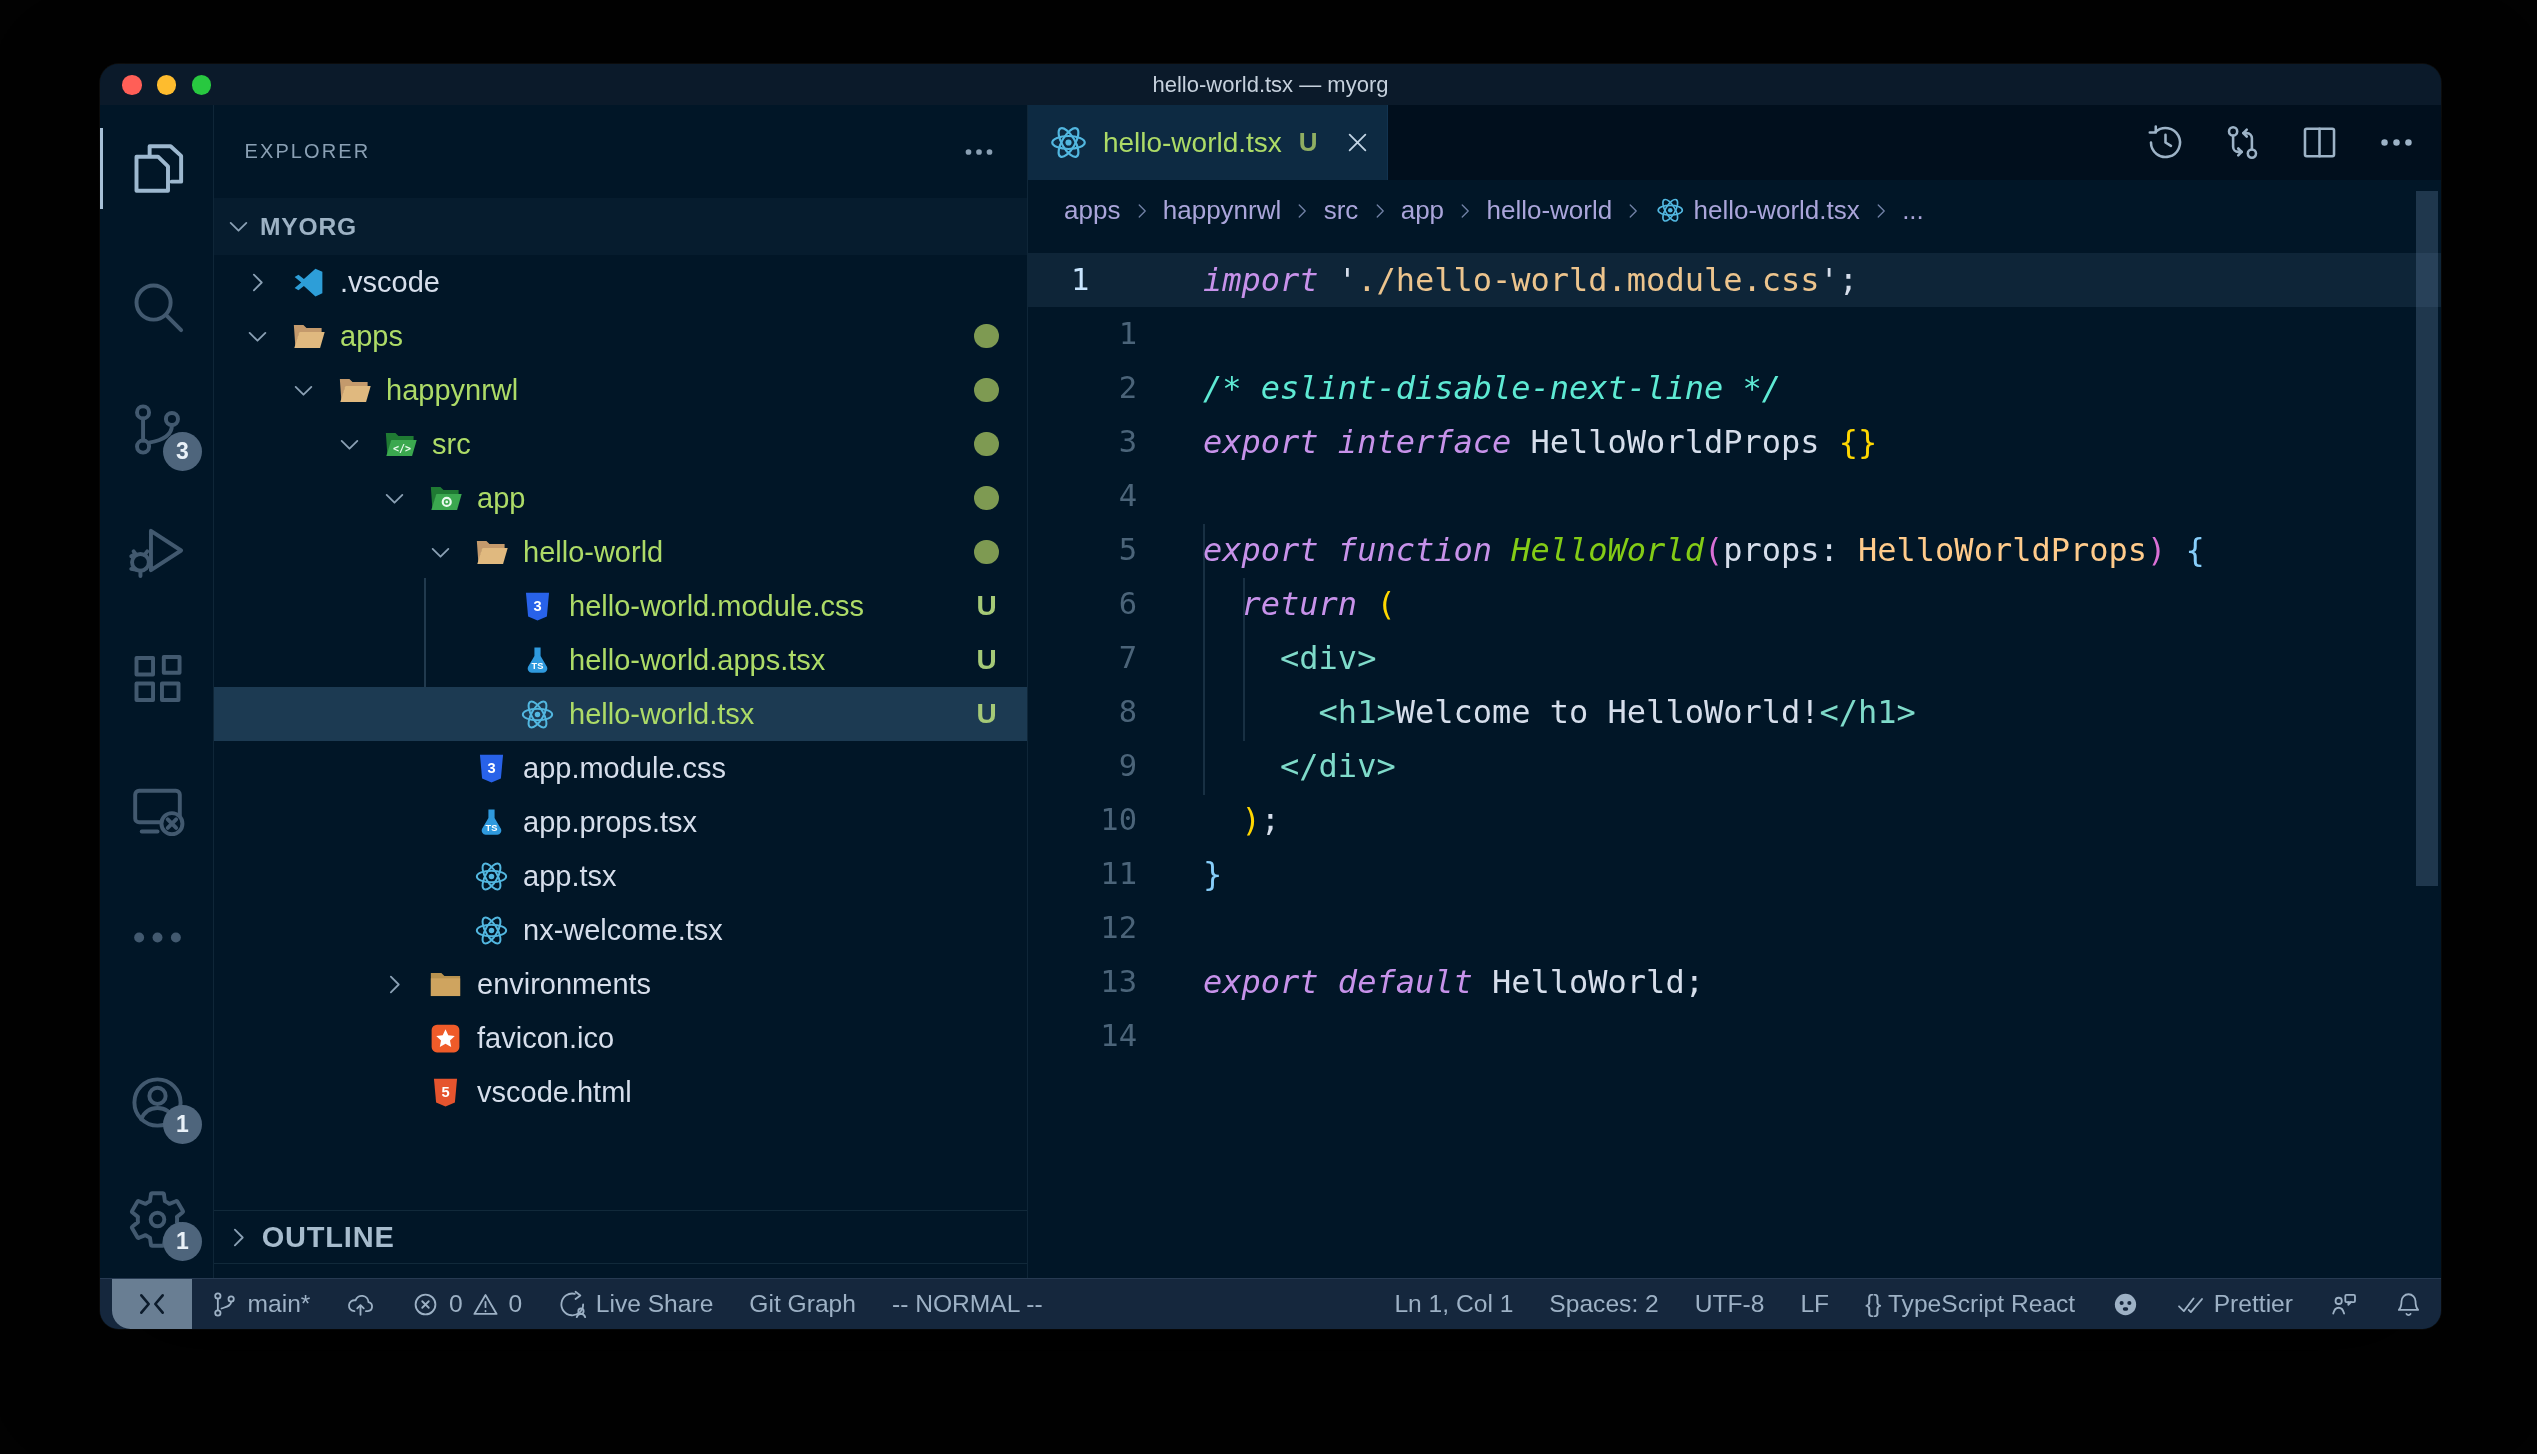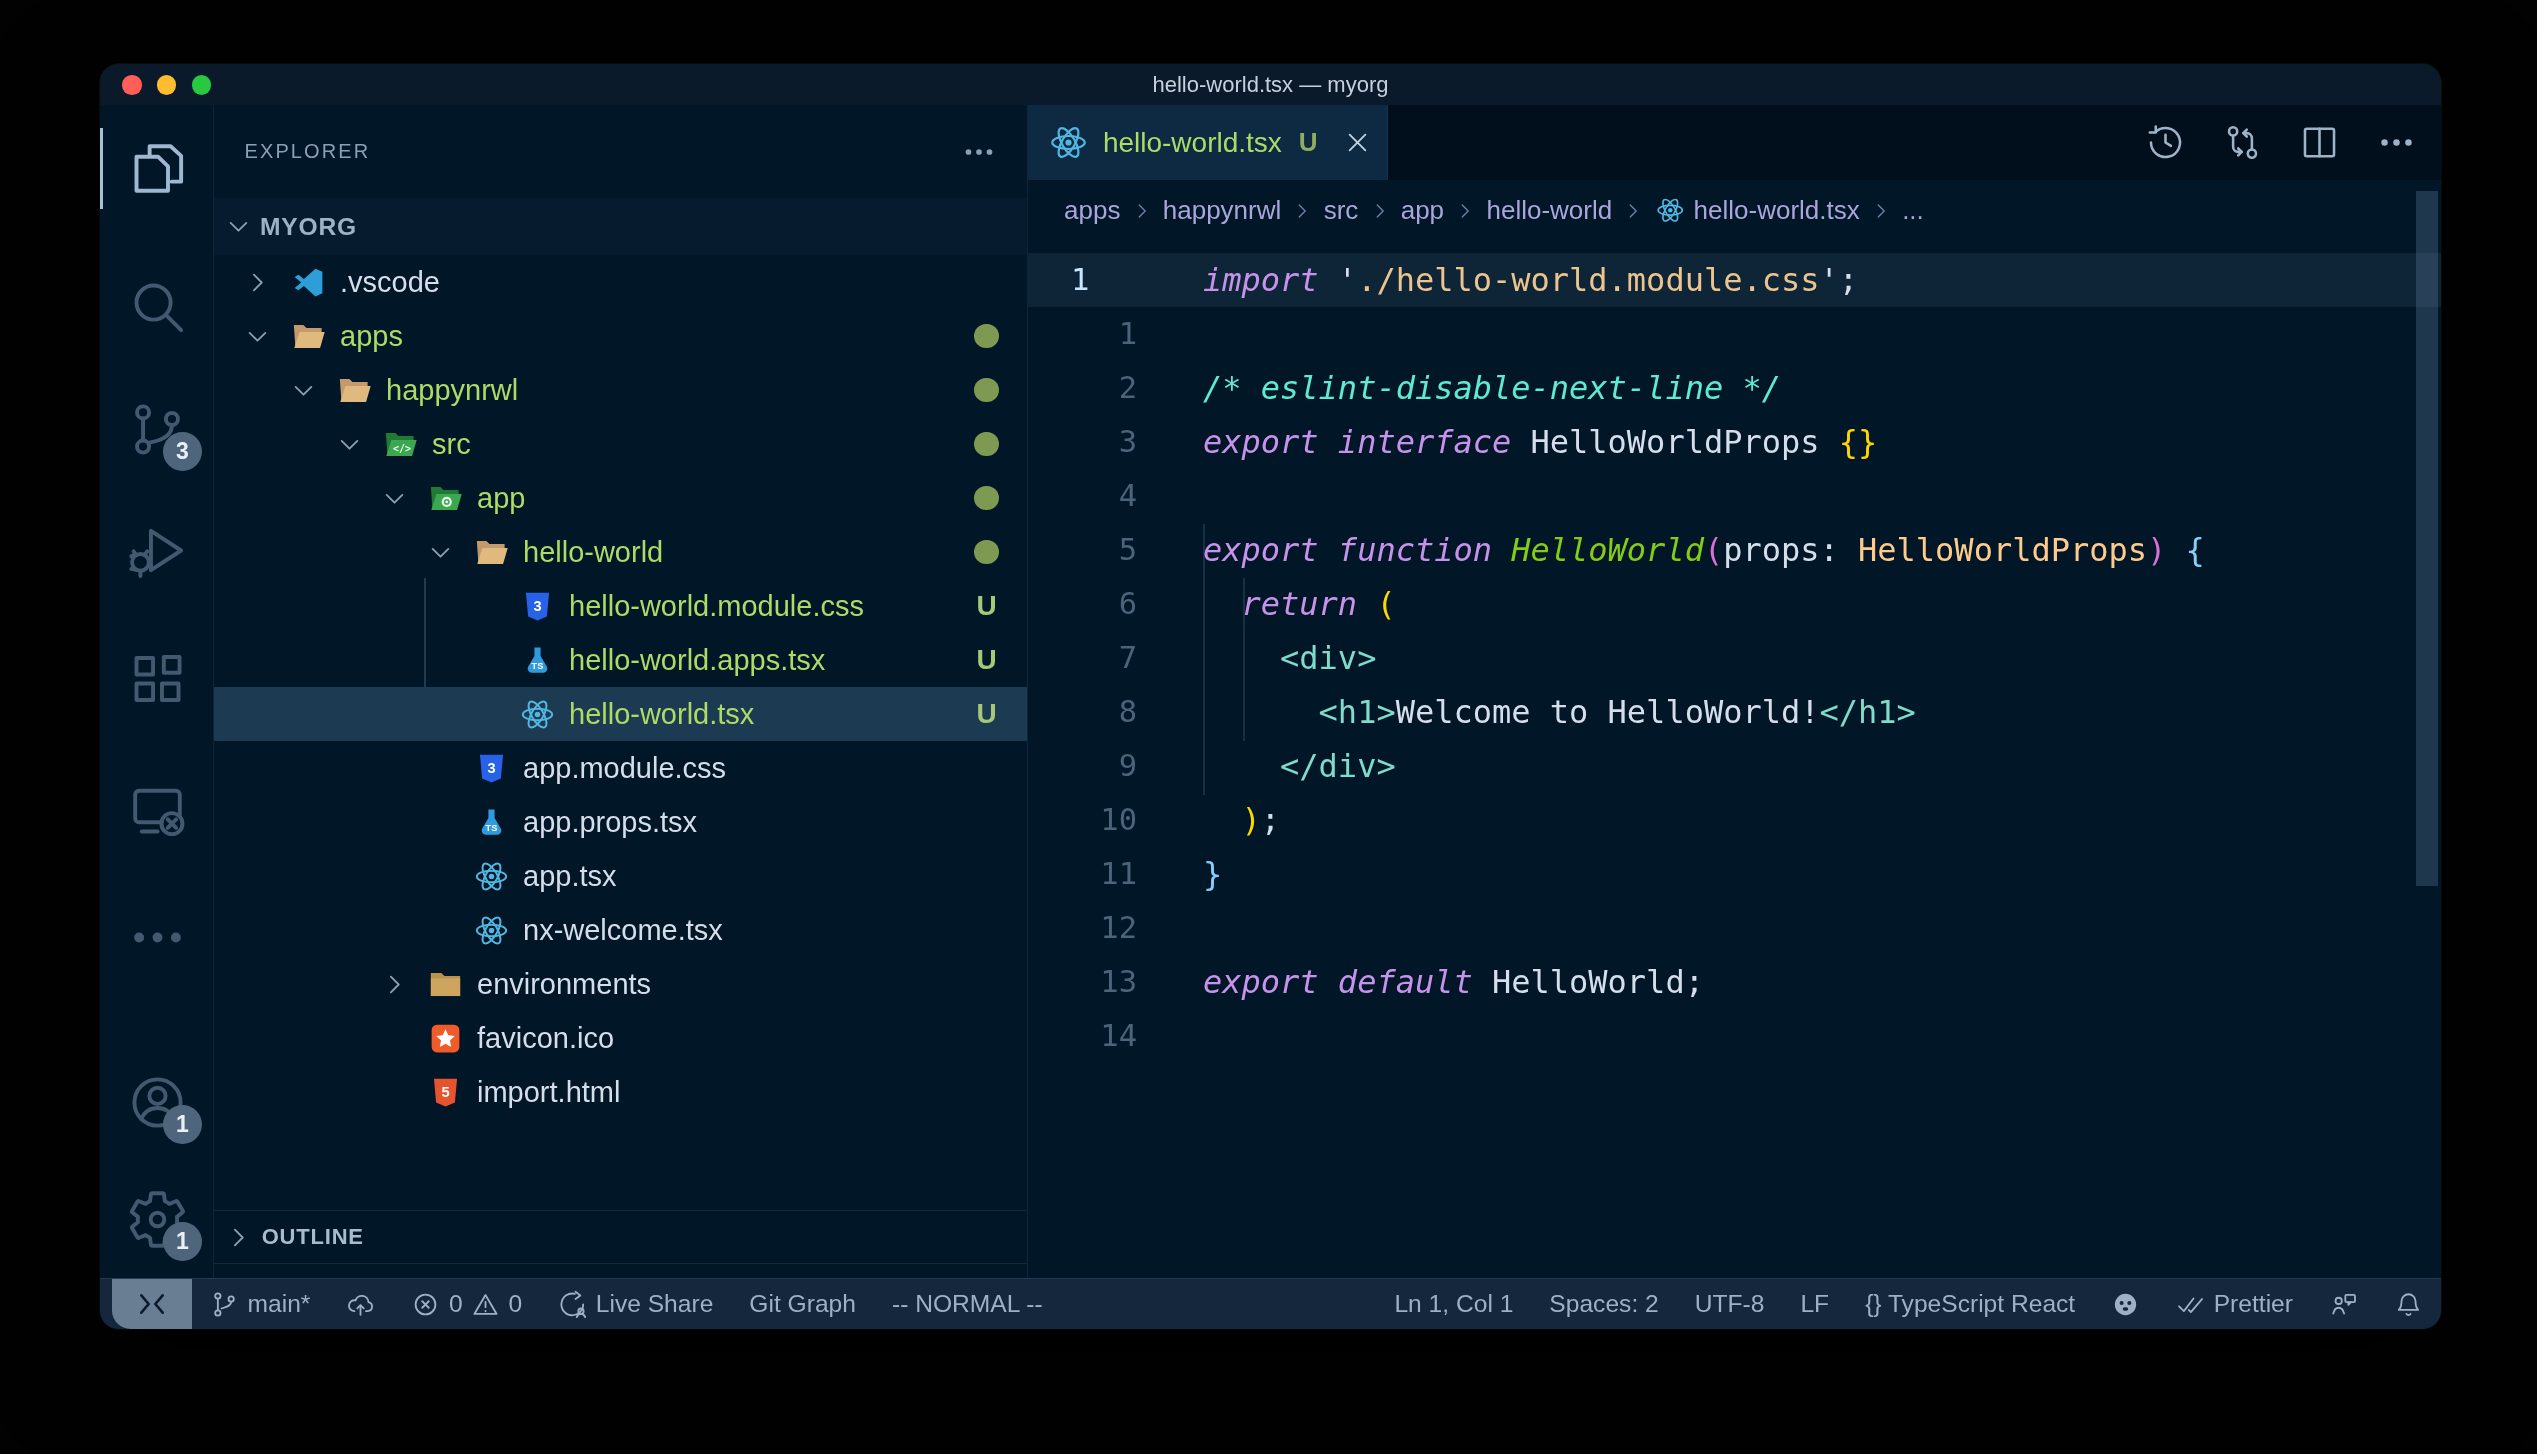--- a/index.html
+++ b/index.html
@@ -479,7 +479,7 @@
                   <text x="12" y="14.8" font-size="9.5" font-weight="bold" fill="#fff" text-anchor="middle" font-family="Liberation Sans,sans-serif">5</text>
                 </svg>
               </span>
-              <span class="tree-label">import.html</span>
+              <span class="tree-label">vscode.html</span>
               <span class="row-badge"></span>
             </div>
           </div>

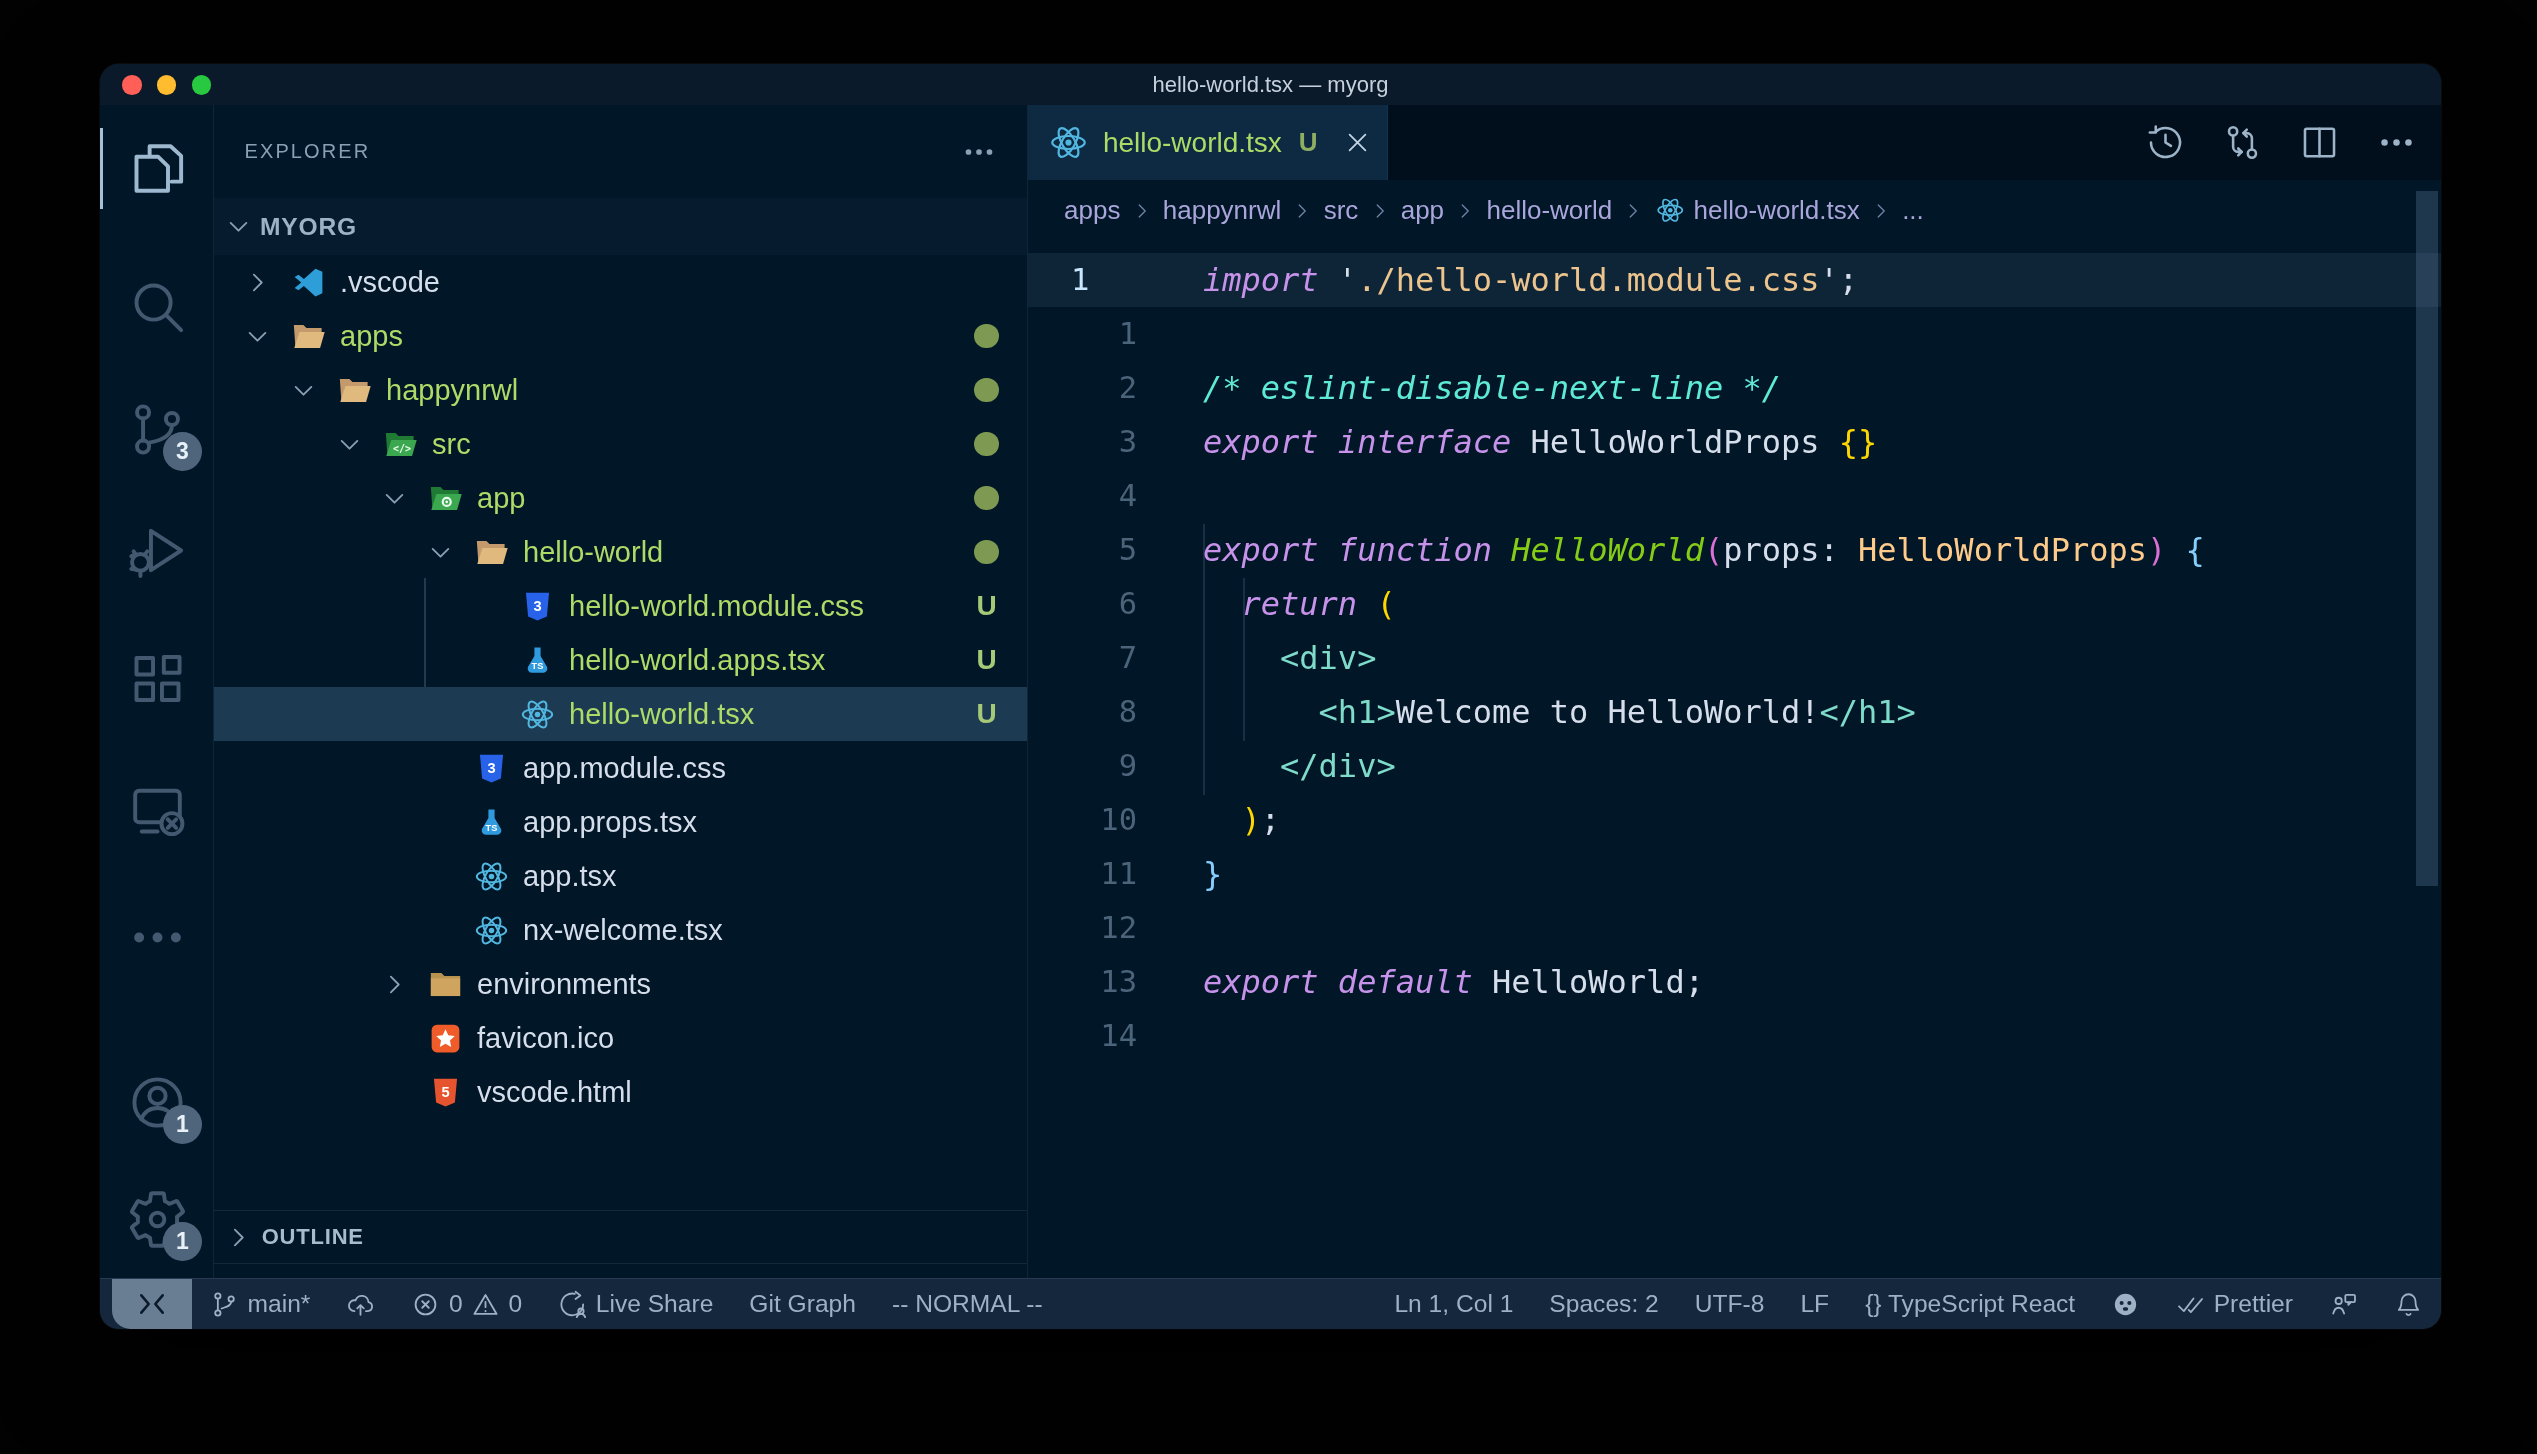--- a/index.html
+++ b/index.html
@@ -51,7 +51,7 @@
   .ubadge{font-size:28px;font-weight:bold;color:#a5c977}
   .tree-guide{position:absolute;width:1.7px;background:rgba(95,126,151,.35)}
   .panel-row{height:53px;border-top:0.8px solid rgba(95,126,151,.18);display:flex;align-items:center;gap:8.5px;
-    padding:0 10.2px;color:#a7bccd;font-size:22px;font-weight:bold;letter-spacing:0.8px}
+    padding:0 10.2px;color:#a7bccd;font-size:29px;font-weight:bold;letter-spacing:0.8px}
 
   
   .editor{flex:1;display:flex;flex-direction:column;position:relative;background:#011627;min-width:0}

